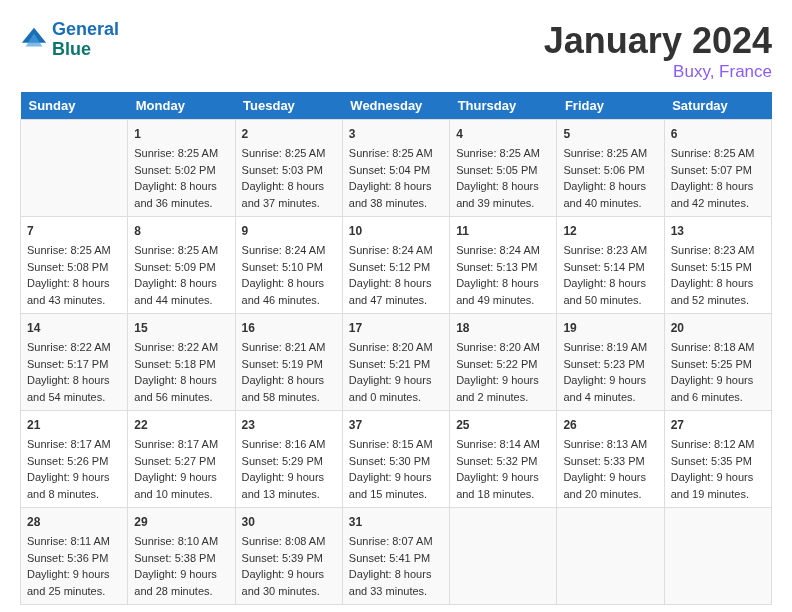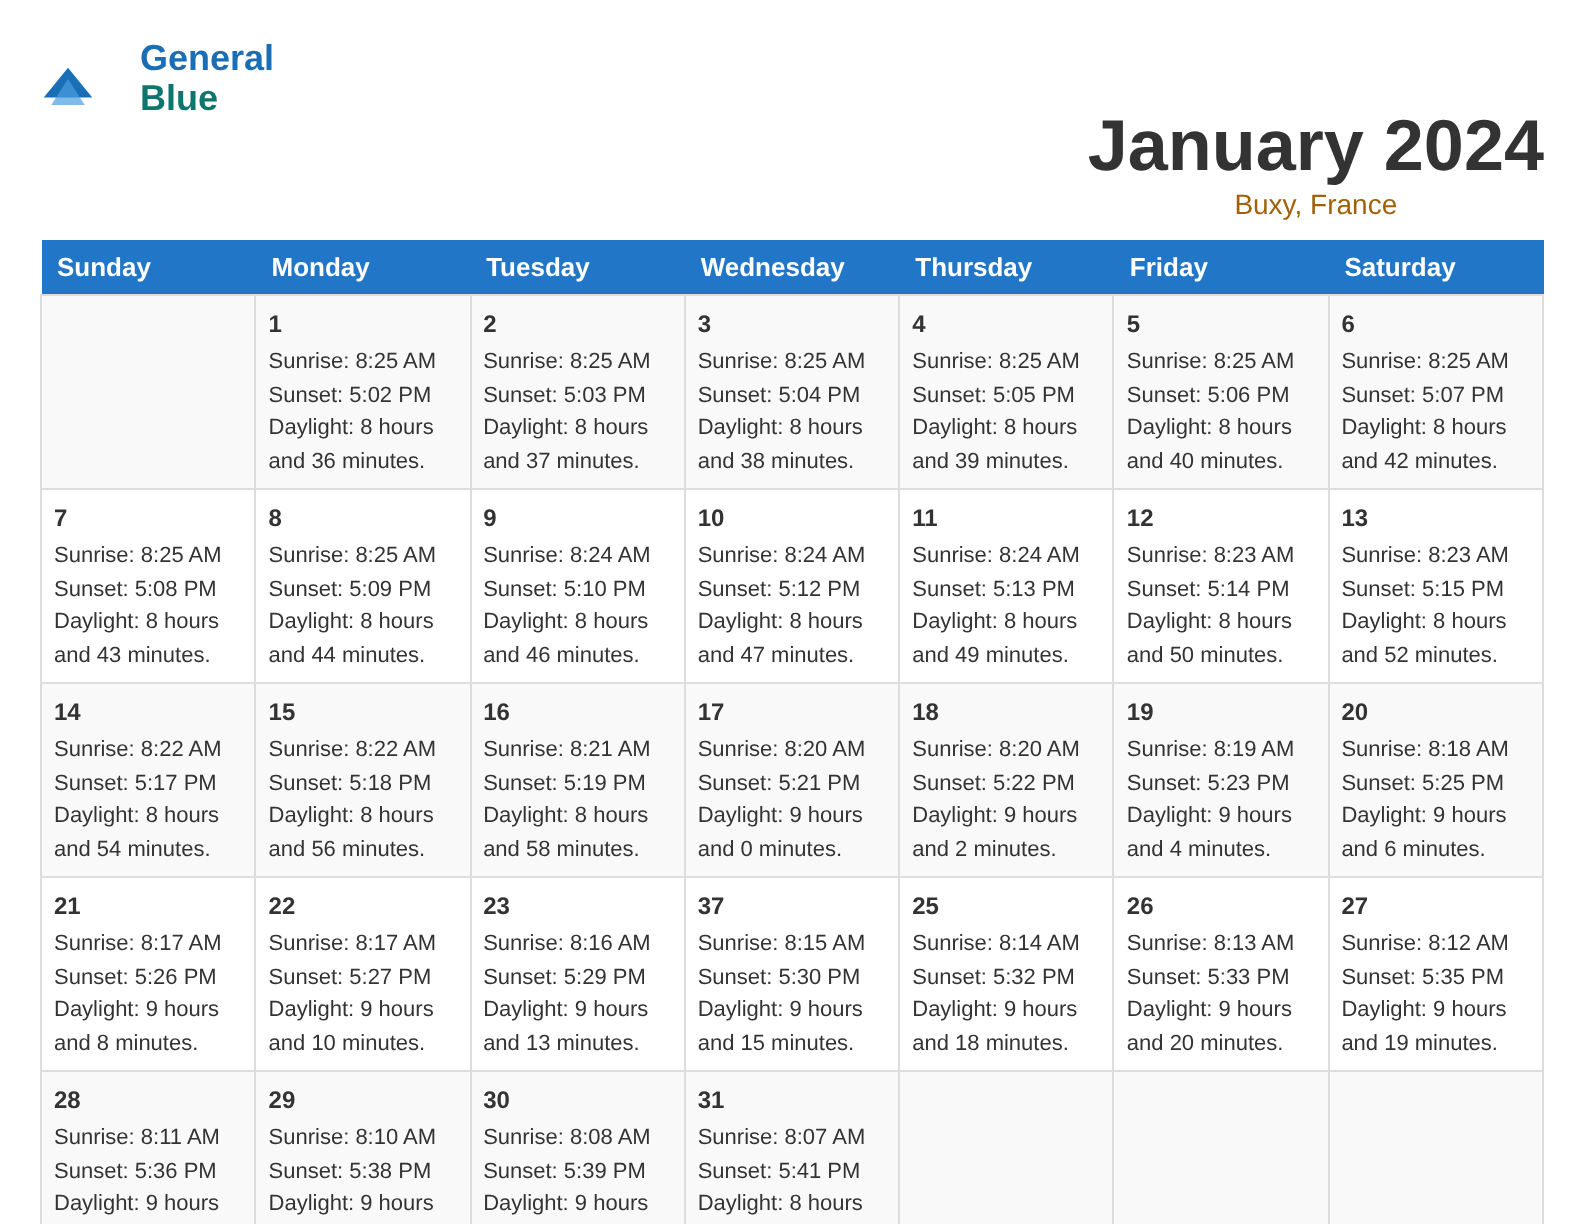--- a/index.html
+++ b/index.html
@@ -18,8 +18,8 @@
     }
     .logo {
       display: flex;
-      align-items: flex-end;
-      gap: 22px;
+      align-items: center;
+      gap: 4px;
     }
     .logo-text {
       font-size: 18px;

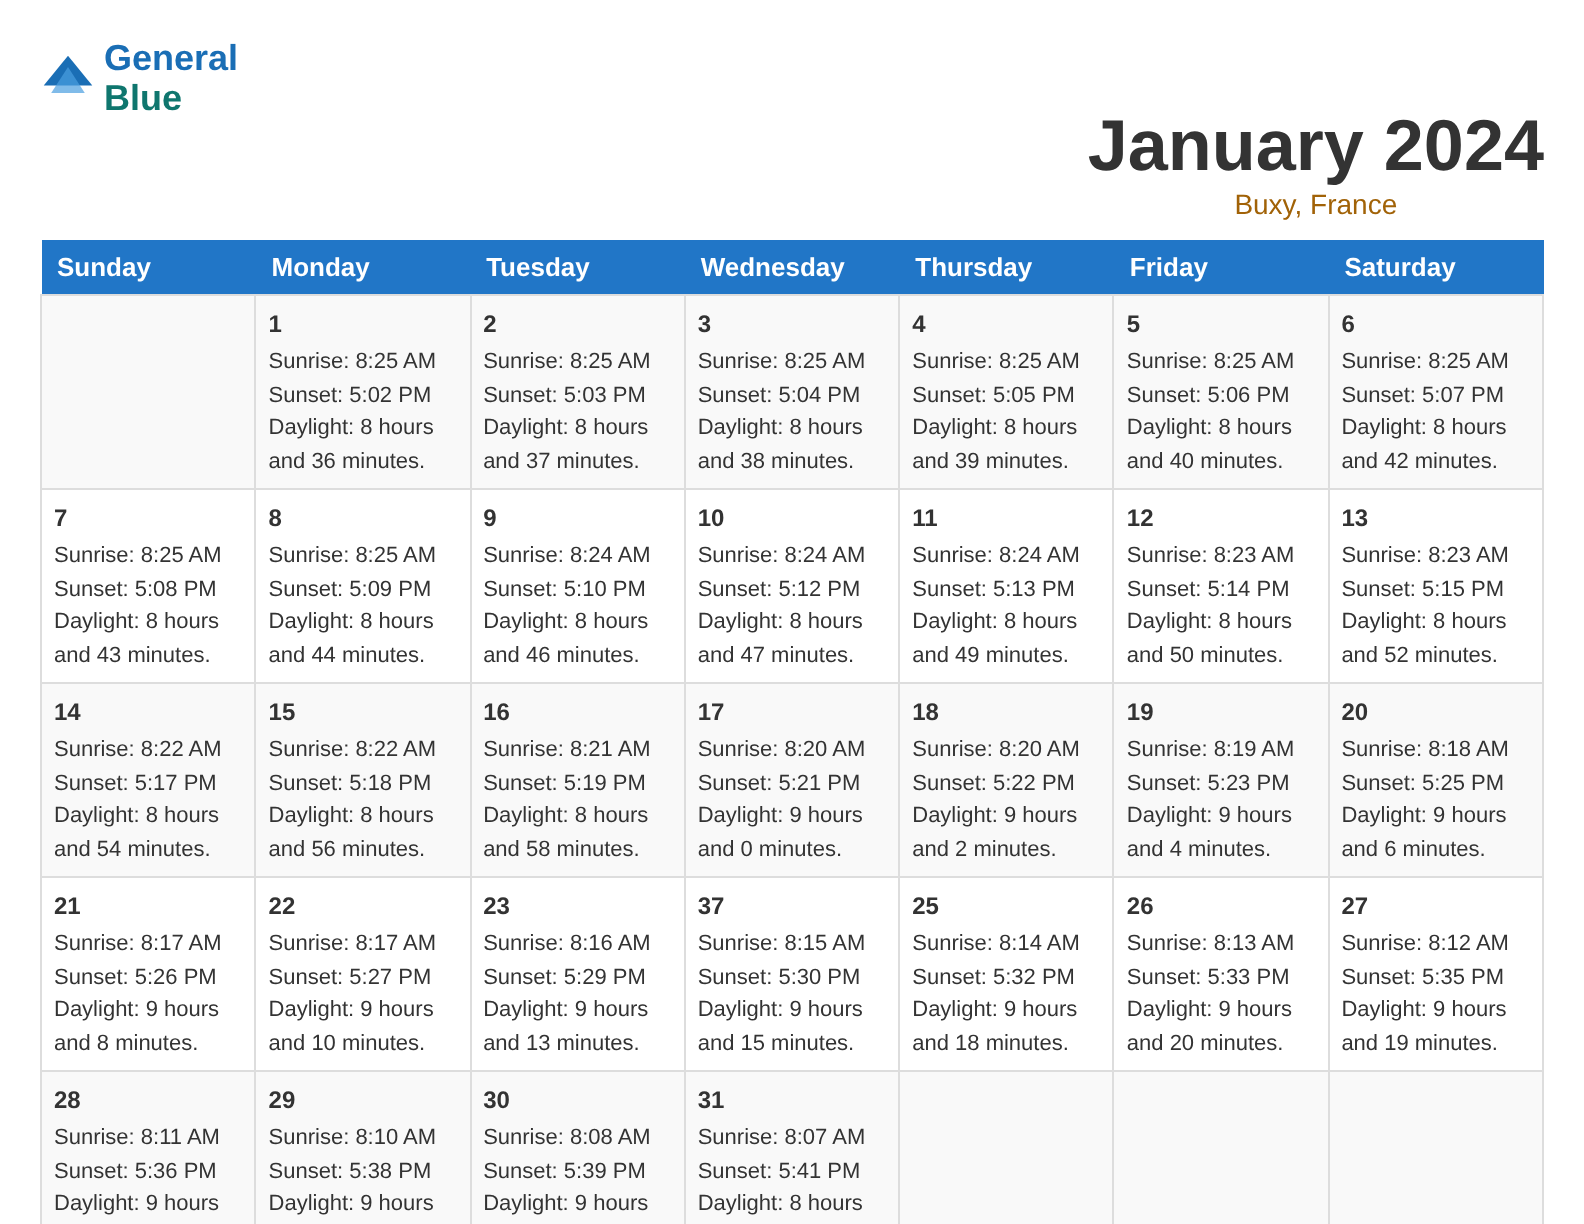--- a/index.html
+++ b/index.html
@@ -35,8 +35,7 @@
       height: 28px;
     }
     .title-block {
-      text-align: center;
-      margin-top: 32px;
+      text-align: right;
     }
     .month-title {
       font-size: 36px;

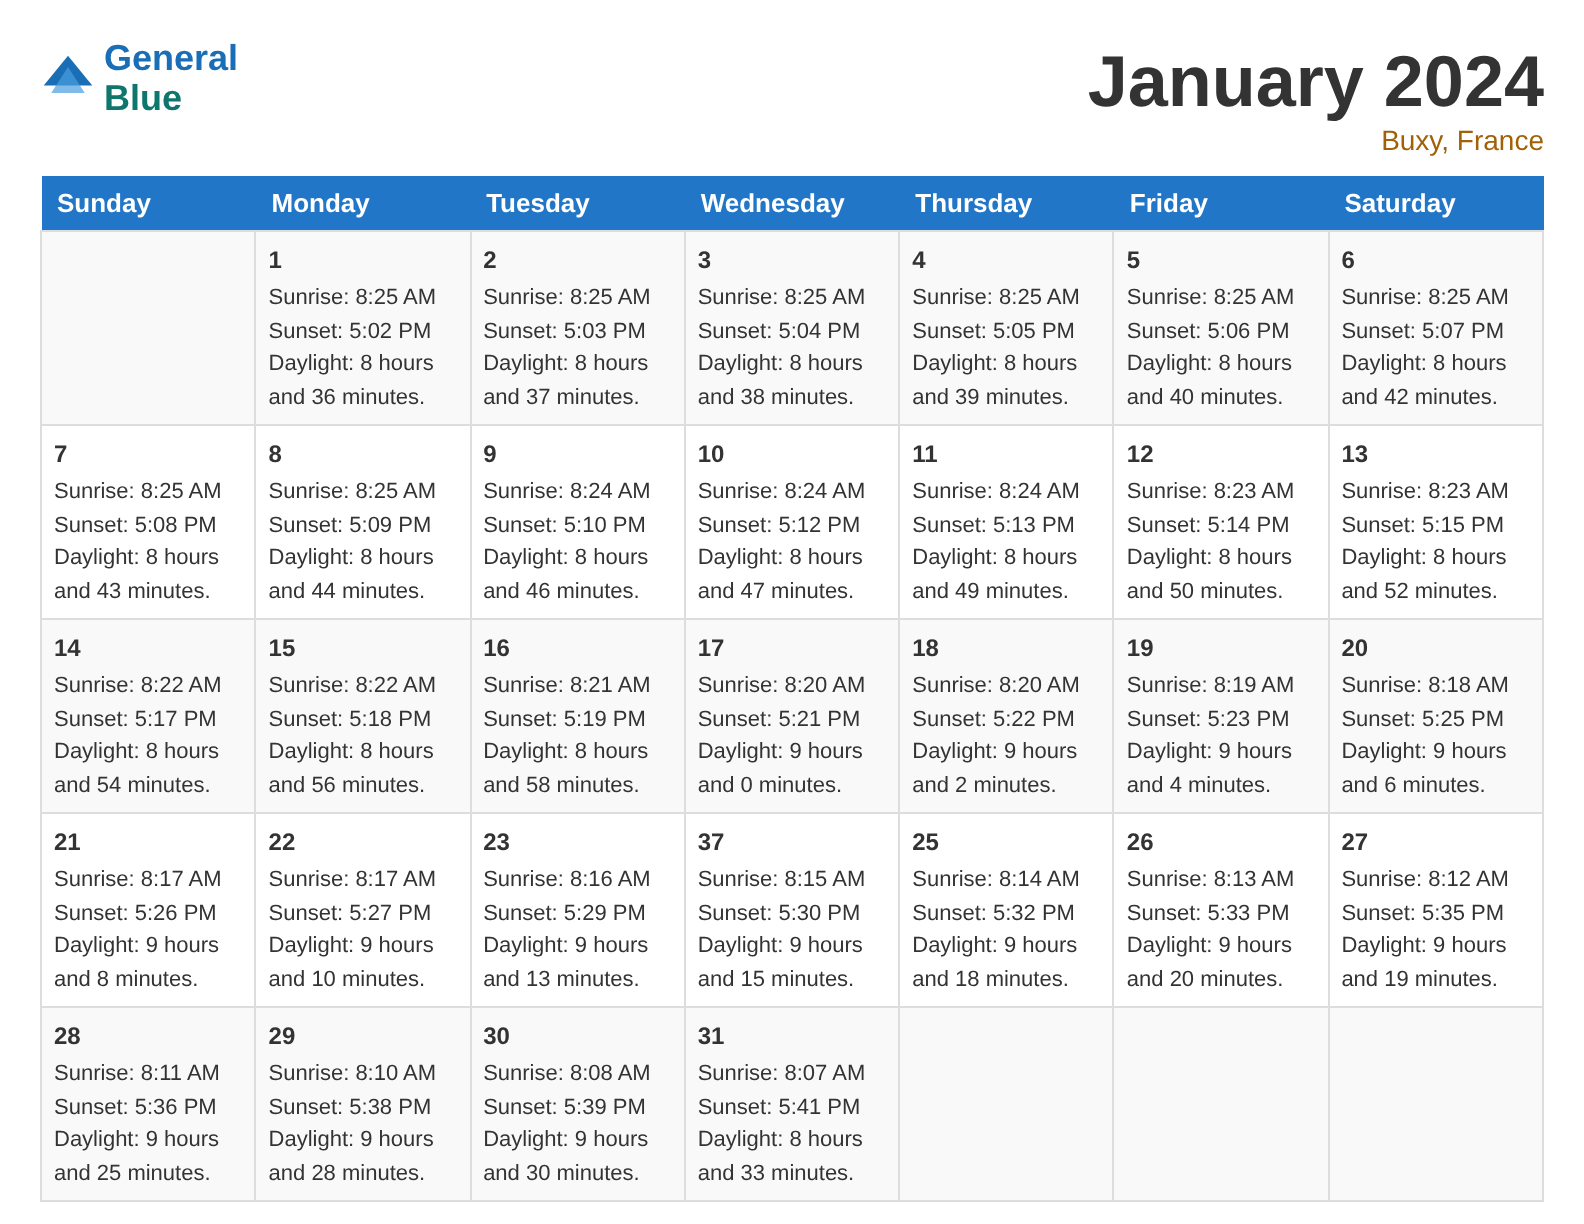--- a/index.html
+++ b/index.html
@@ -43,8 +43,8 @@
       color: #333;
     }
     .location {
-      font-size: 14px;
-      color: #a16207;
+      font-size: 17px;
+      color: #8b5cf6;
     }
     table {
       width: 100%;

